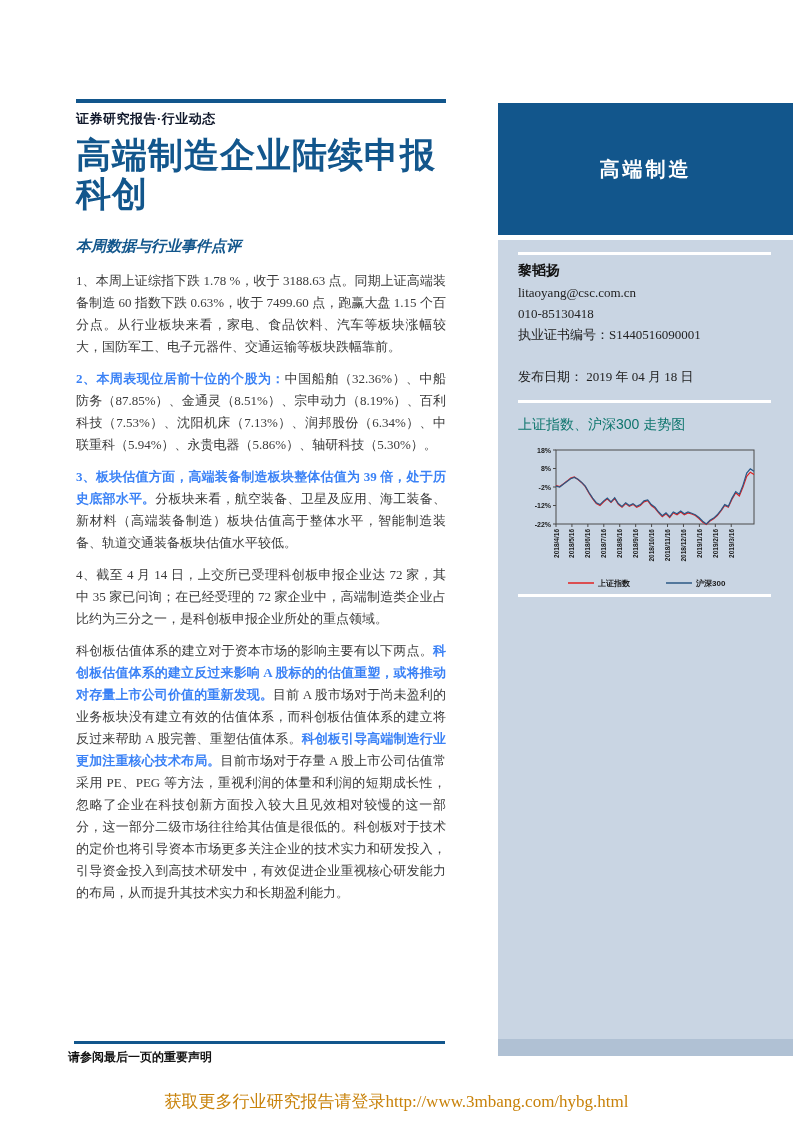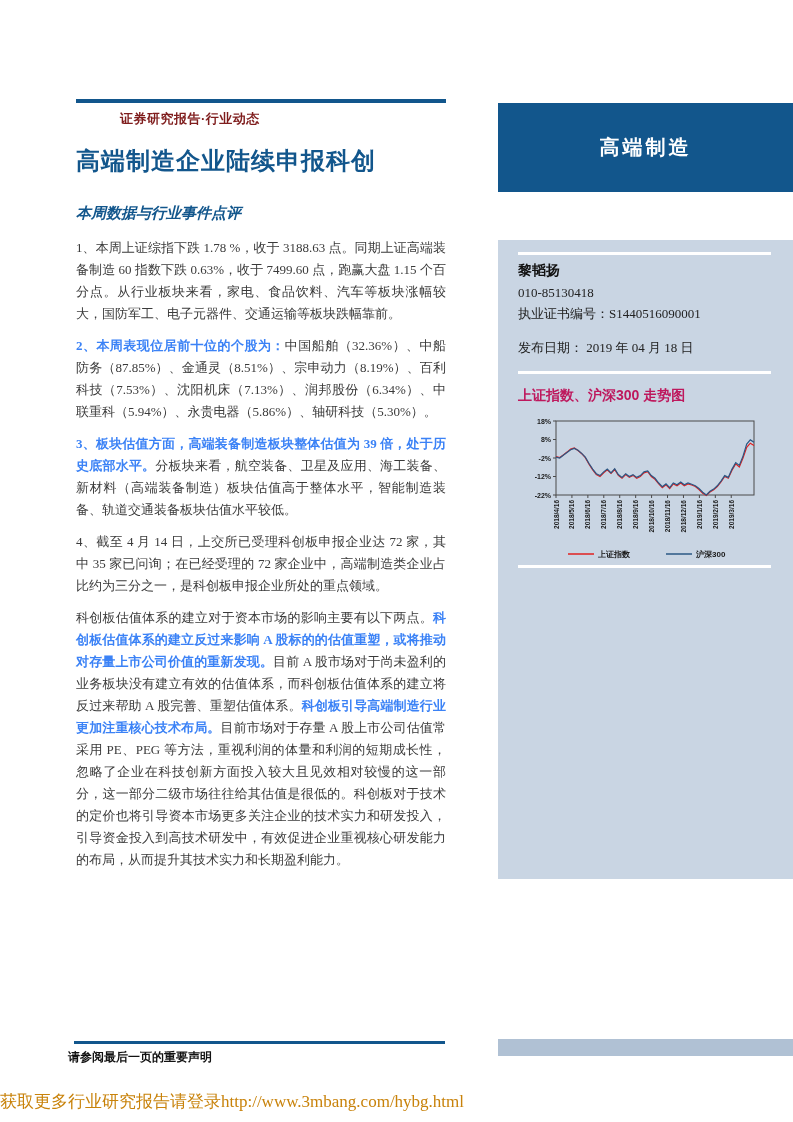--- a/index.html
+++ b/index.html
@@ -8,7 +8,7 @@
   
   .col-left{position:absolute;left:76px;top:99px;width:370px;}
   .rule-top{height:4px;background:#12568C;margin-bottom:7px;}
-  .kicker{font-size:13px;font-weight:bold;color:#7f1d1d;letter-spacing:.5px;margin-left:44px;}
+  .kicker{font-size:13px;font-weight:bold;color:#0f172a;letter-spacing:.5px;}
   .title{margin:13px 0 0 0;font-size:24px;line-height:39px;font-weight:bold;color:#12568C;letter-spacing:1px;}
   .title .t2{text-decoration:underline;text-decoration-thickness:2px;text-underline-offset:6px;}
   .section-title{margin:24px 0 14px 0;font-size:15px;font-weight:bold;color:#12568C;font-style:italic;}

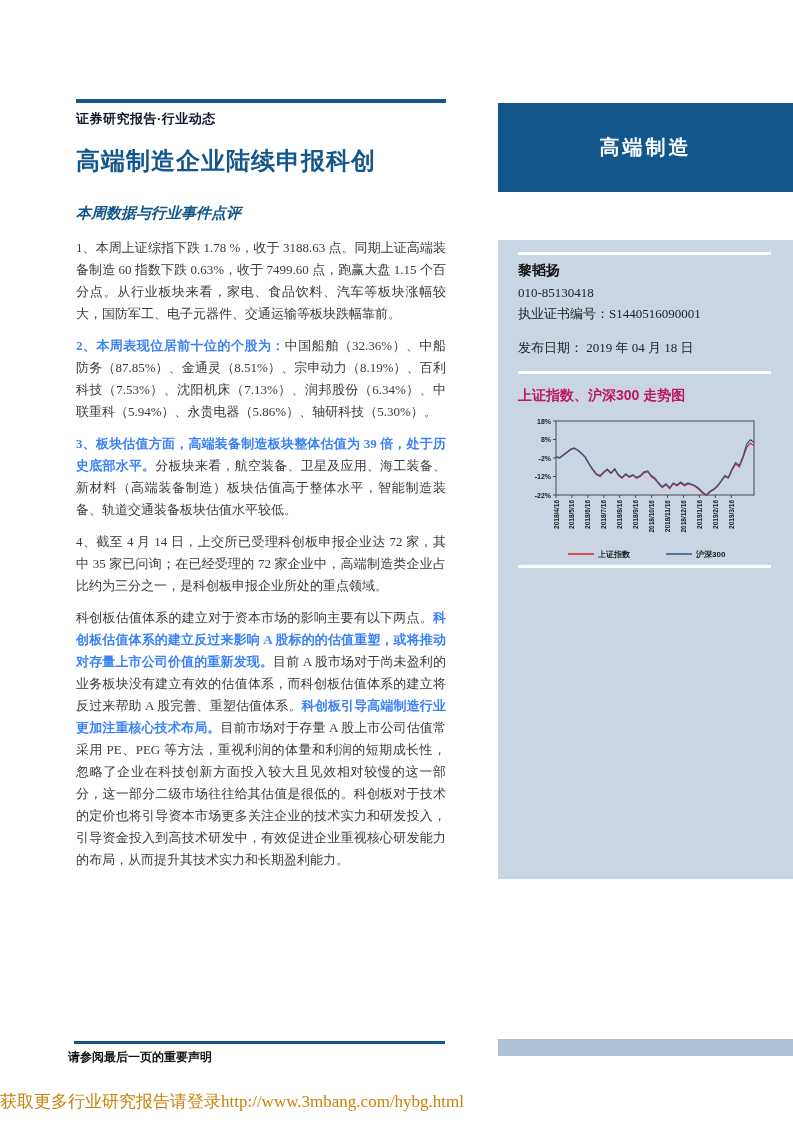--- a/index.html
+++ b/index.html
@@ -9,7 +9,7 @@
   .col-left{position:absolute;left:76px;top:99px;width:370px;}
   .rule-top{height:4px;background:#12568C;margin-bottom:7px;}
   .kicker{font-size:13px;font-weight:bold;color:#0f172a;letter-spacing:.5px;}
-  .title{margin:13px 0 0 0;font-size:24px;line-height:39px;font-weight:bold;color:#12568C;letter-spacing:1px;}
+  .title{margin:7px 0 0 0;font-size:35px;line-height:39px;font-weight:bold;color:#12568C;letter-spacing:1px;}
   .title .t2{text-decoration:underline;text-decoration-thickness:2px;text-underline-offset:6px;}
   .section-title{margin:24px 0 14px 0;font-size:15px;font-weight:bold;color:#12568C;font-style:italic;}
   .para{margin:0 0 10px 0;font-size:13px;line-height:22px;text-align:justify;color:#3a3a3a;

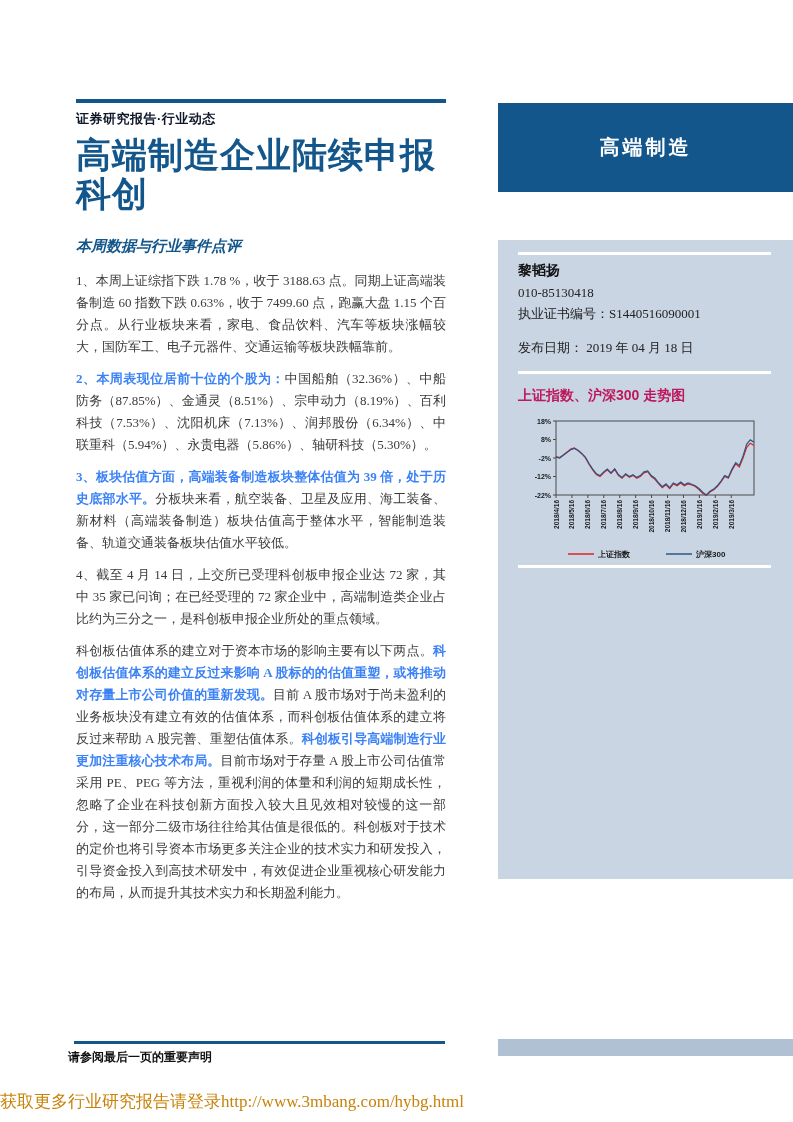--- a/index.html
+++ b/index.html
@@ -16,7 +16,7 @@
         font-family:Liberation Serif, serif;}
   .para .b{font-weight:bold;color:#3b82f6;}
   
-  .tag-box{position:absolute;left:498px;top:103px;width:295px;height:89px;background:#12568C;
+  .tag-box{position:absolute;left:498px;top:103px;width:295px;height:132px;background:#12568C;
            color:#ffffff;font-size:20px;font-weight:bold;letter-spacing:3px;
            display:flex;align-items:center;justify-content:center;}
   .panel{position:absolute;left:498px;top:240px;width:295px;height:639px;background:#C9D5E3;

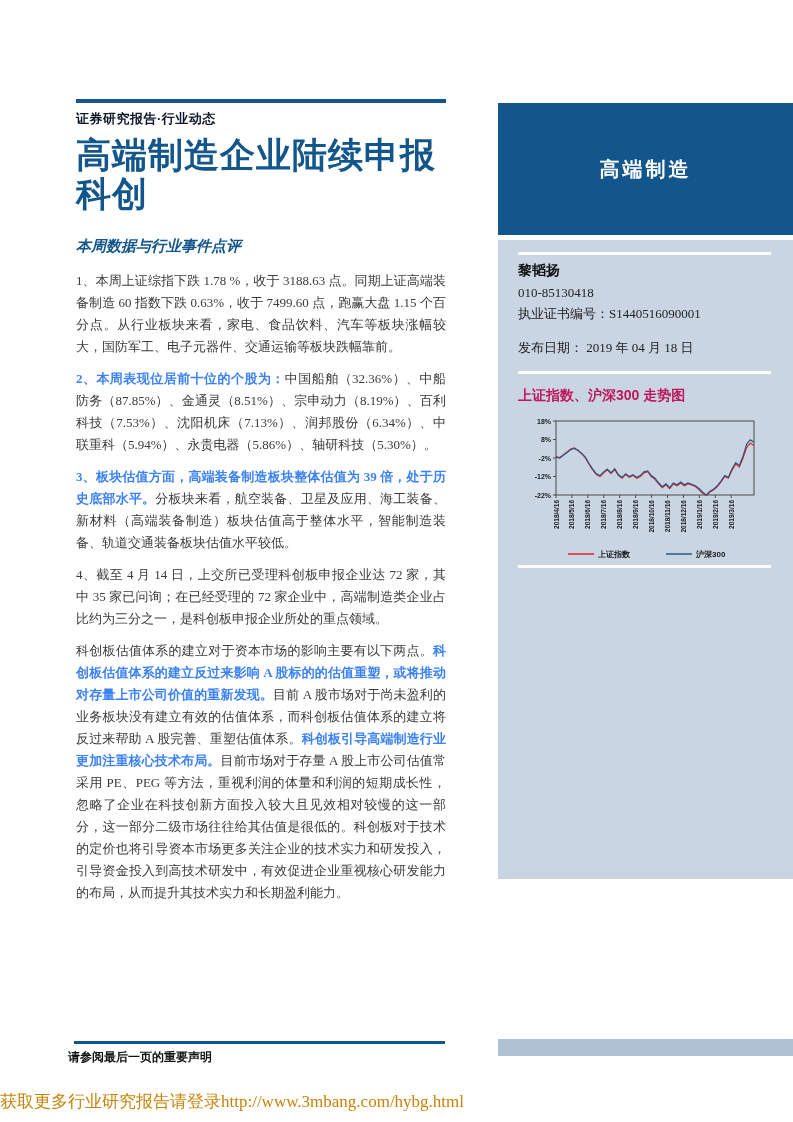--- a/index.html
+++ b/index.html
@@ -19,7 +19,7 @@
   .tag-box{position:absolute;left:498px;top:103px;width:295px;height:132px;background:#12568C;
            color:#ffffff;font-size:20px;font-weight:bold;letter-spacing:3px;
            display:flex;align-items:center;justify-content:center;}
-  .panel{position:absolute;left:498px;top:240px;width:295px;height:639px;background:#C9D5E3;
+  .panel{position:absolute;left:498px;top:240px;width:295px;height:799px;background:#C9D5E3;
          box-sizing:border-box;padding:12px 22px 0 20px;}
   .wrule{height:3px;background:#ffffff;}
   .analyst-name{margin:7px 0 2px 0;font-size:14px;font-weight:bold;color:#111111;}

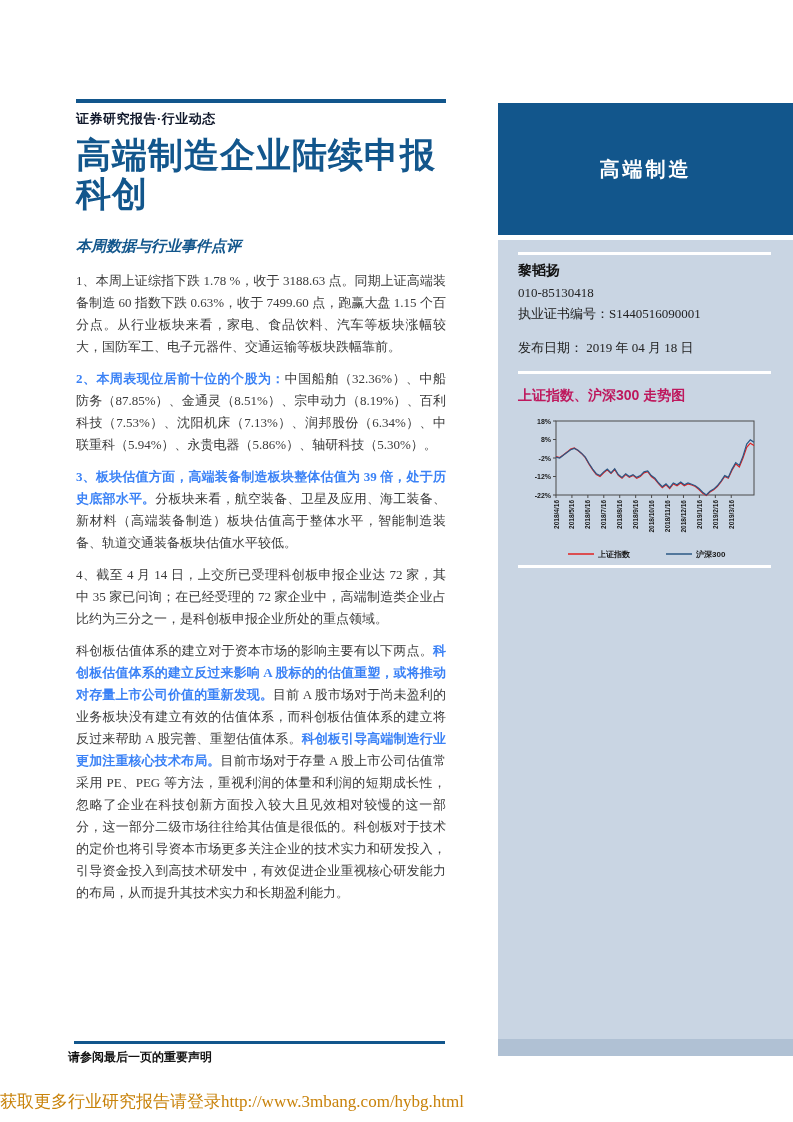--- a/index.html
+++ b/index.html
@@ -59,6 +59,7 @@
   <aside class="panel">
     <div class="wrule"></div>
     <div class="analyst-name">黎韬扬</div>
+    <div class="info">litaoyang@csc.com.cn</div>
     <div class="info">010-85130418</div>
     <div class="info">执业证书编号：S1440516090001</div>
     <div class="info pub">发布日期： 2019 年 04 月 18 日</div>

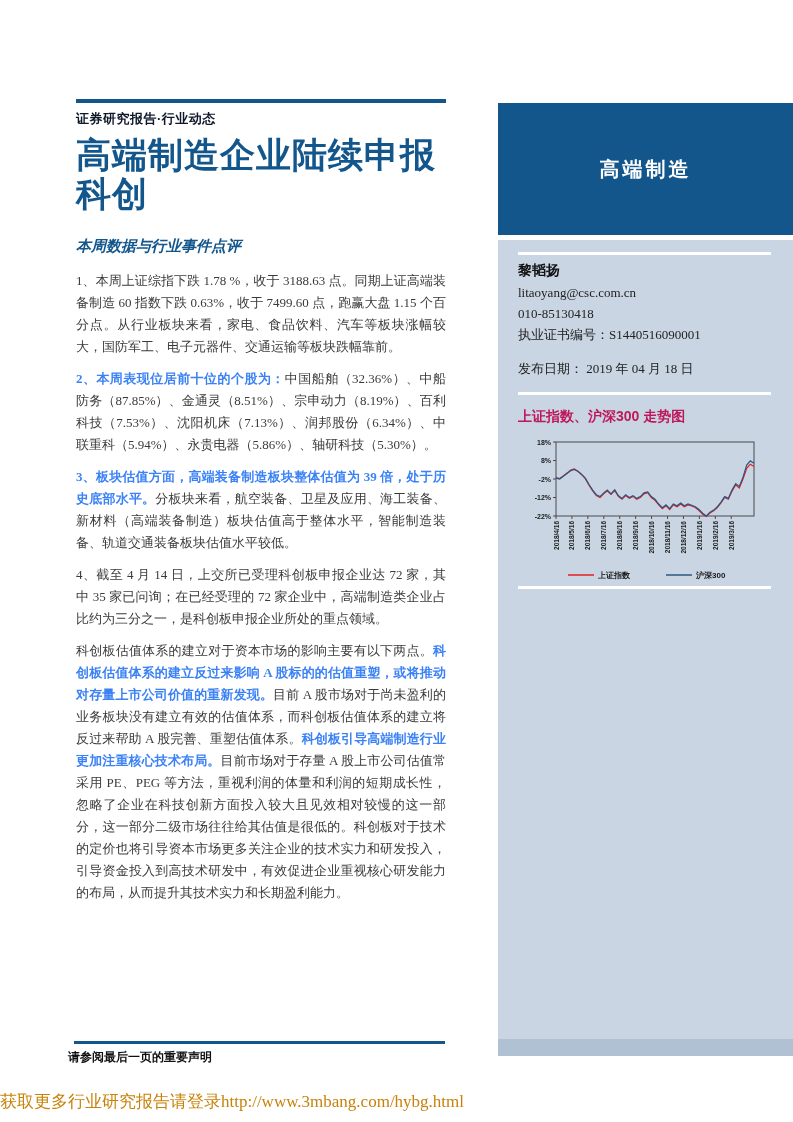--- a/index.html
+++ b/index.html
@@ -24,7 +24,7 @@
   .wrule{height:3px;background:#ffffff;}
   .analyst-name{margin:7px 0 2px 0;font-size:14px;font-weight:bold;color:#111111;}
   .info{font-size:13px;line-height:21px;color:#222222;font-family:"Liberation Serif",serif;}
-  .pub{margin:13px 0 13px 0;}
+  .pub{margin:21px 0 13px 0;}
   .chart-title{margin:13px 0 8px 0;font-size:14px;font-weight:bold;color:#be185d;}
   .chart{display:block;margin:0 0 2px 0;}
   .chart text{font-family:"Liberation Sans",sans-serif;}

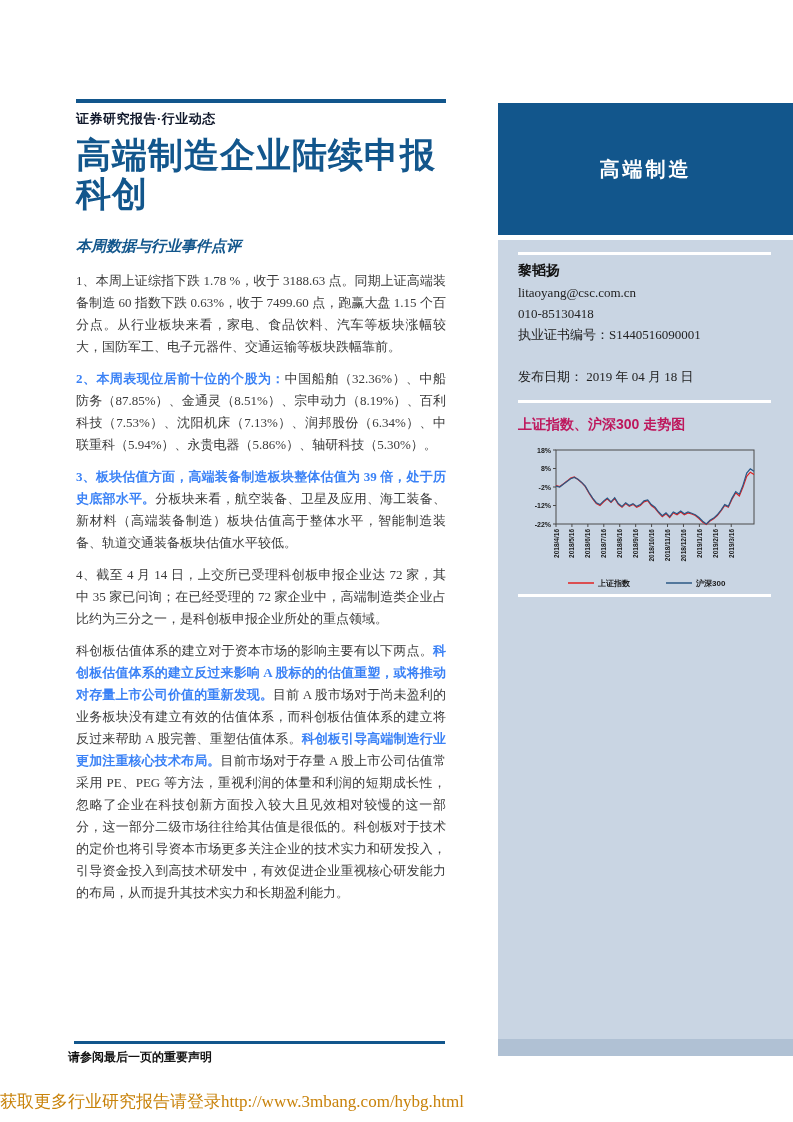--- a/index.html
+++ b/index.html
@@ -25,7 +25,7 @@
   .analyst-name{margin:7px 0 2px 0;font-size:14px;font-weight:bold;color:#111111;}
   .info{font-size:13px;line-height:21px;color:#222222;font-family:"Liberation Serif",serif;}
   .pub{margin:21px 0 13px 0;}
-  .chart-title{margin:13px 0 8px 0;font-size:14px;font-weight:bold;color:#be185d;}
+  .chart-title{margin:13px 0 8px 0;font-size:14px;font-weight:normal;color:#0f766e;}
   .chart{display:block;margin:0 0 2px 0;}
   .chart text{font-family:"Liberation Sans",sans-serif;}
   .band{position:absolute;left:498px;top:1039px;width:295px;height:17px;background:#B0C1D4;}

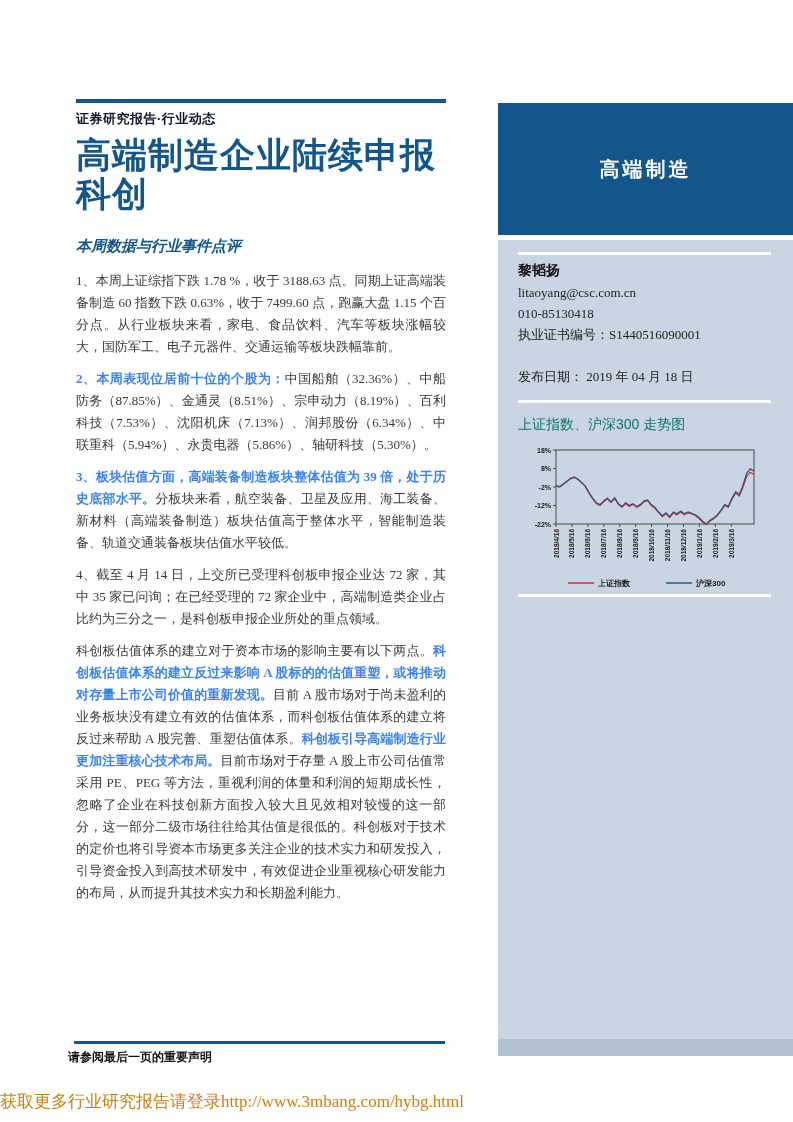--- a/index.html
+++ b/index.html
@@ -32,7 +32,7 @@
   
   .footer-rule{position:absolute;left:74px;top:1041px;width:371px;height:3px;background:#12568C;}
   .footer-note{position:absolute;left:68px;top:1049px;font-size:12px;font-weight:bold;color:#111111;}
-  .watermark{position:absolute;left:0;top:1090px;width:100%;font-size:17px;
+  .watermark{position:absolute;left:0;top:1090px;width:100%;text-align:center;font-size:17px;
              color:#C8820A;font-family:"Liberation Serif",serif;}
 </style>
 </head>

